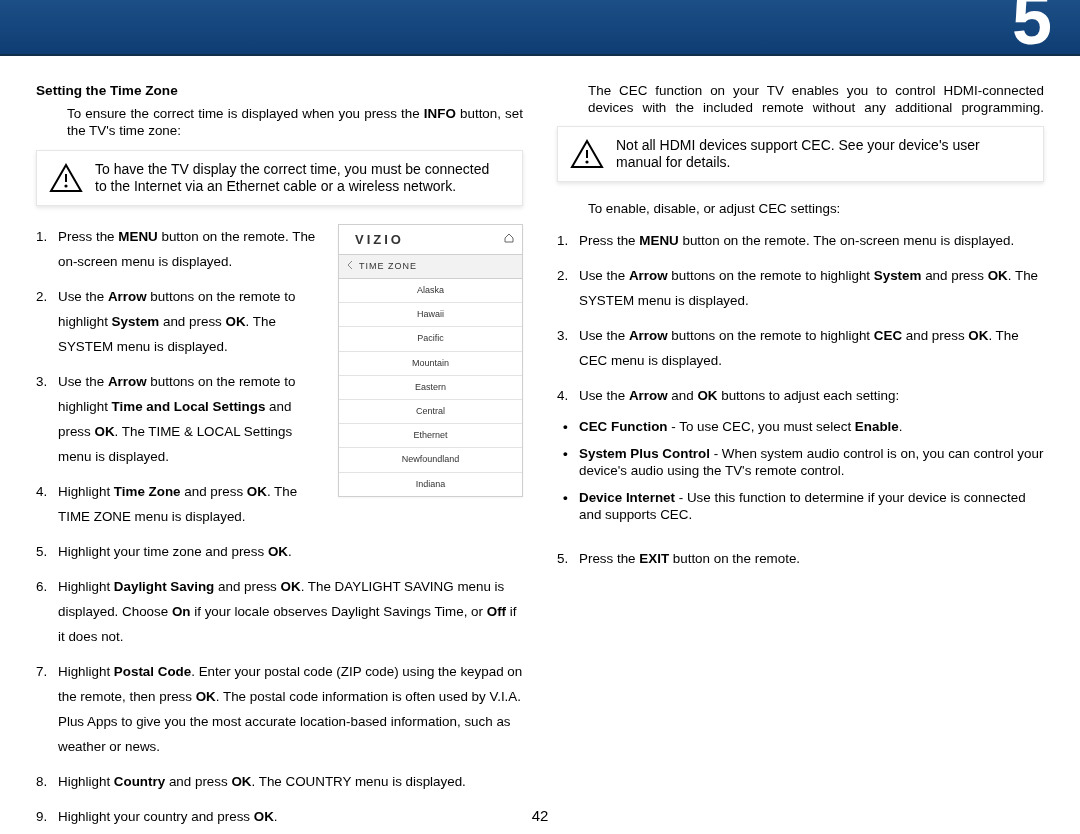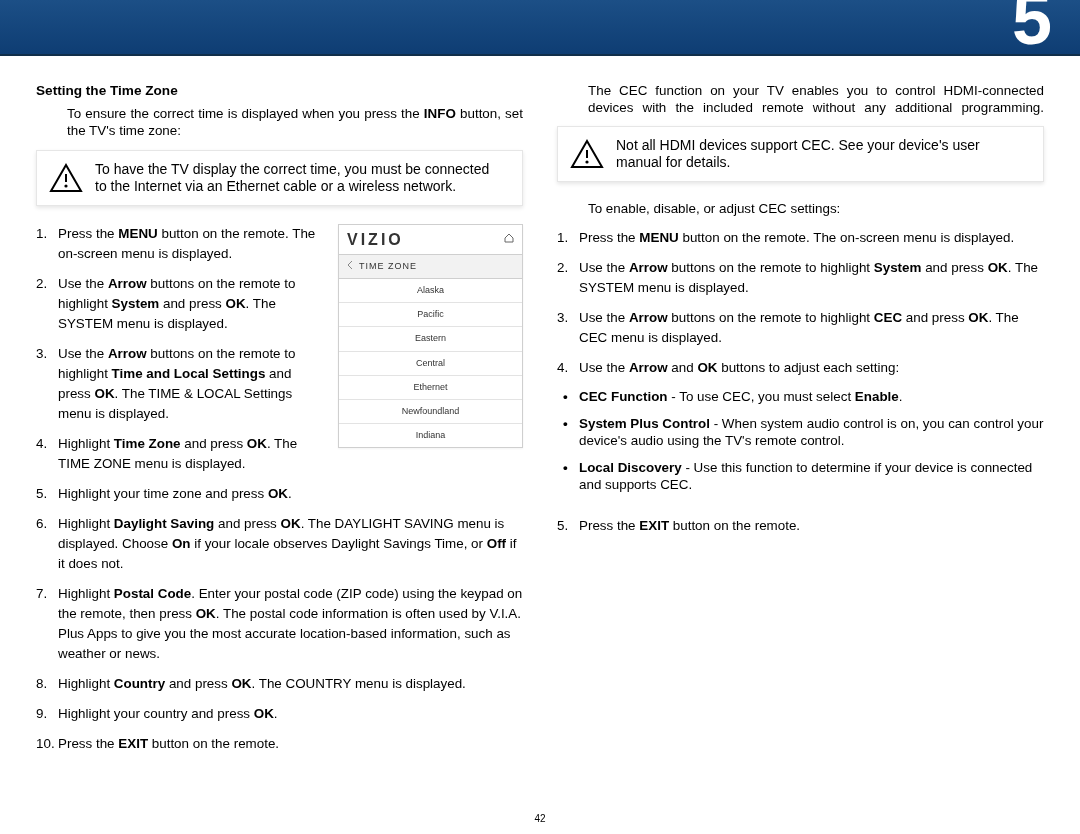--- a/index.html
+++ b/index.html
@@ -76,7 +76,7 @@
     position: relative;
     padding-left: 22px;
     margin-bottom: 10px;
-    line-height: 20px;
+    line-height: 25px;
   }
   ol.steps > li::before {
     content: counter(step) ".";

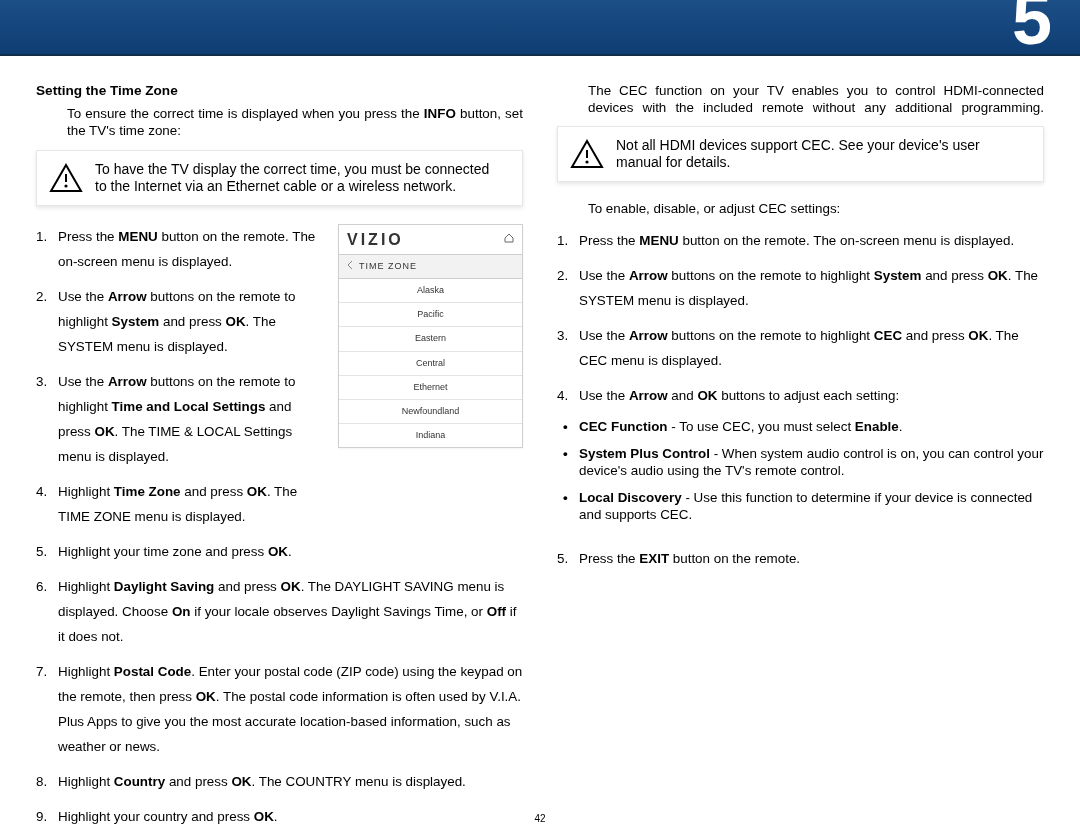--- a/index.html
+++ b/index.html
@@ -118,7 +118,7 @@
     padding: 6px 8px;
     border-bottom: 1px solid #cfcfcf;
   }
-  .osd-head .brand { font-size: 16px; letter-spacing: 3px; font-weight: 700; }
+  .osd-head .brand { font-size: 13px; letter-spacing: 3px; font-weight: 700; margin-left: 8px; }
   .osd-head .home-ico { width: 10px; height: 10px; }
   .osd-sub {
     display: flex;

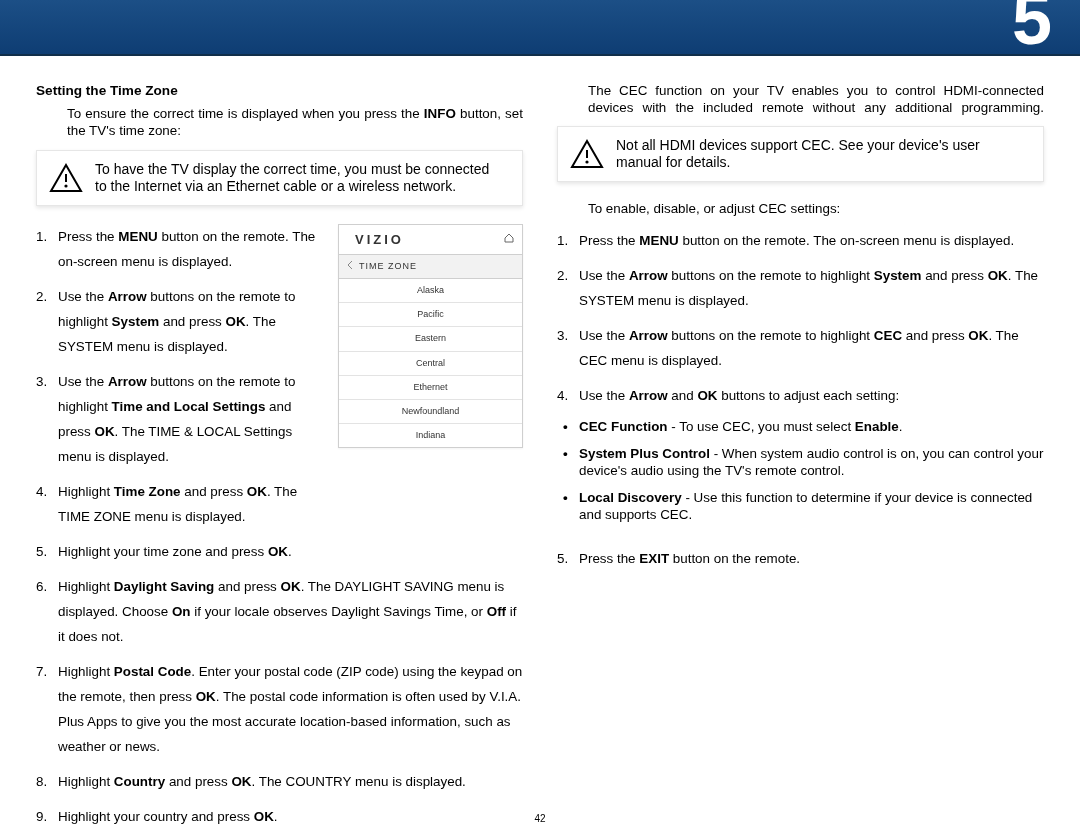--- a/index.html
+++ b/index.html
@@ -200,6 +200,7 @@
         </div>
         <div class="osd-list" id="osd-options">
             <div class="opt">Alaska</div>
+            <div class="opt">Hawaii</div>
             <div class="opt">Pacific</div>
             <div class="opt">Eastern</div>
             <div class="opt">Central</div>

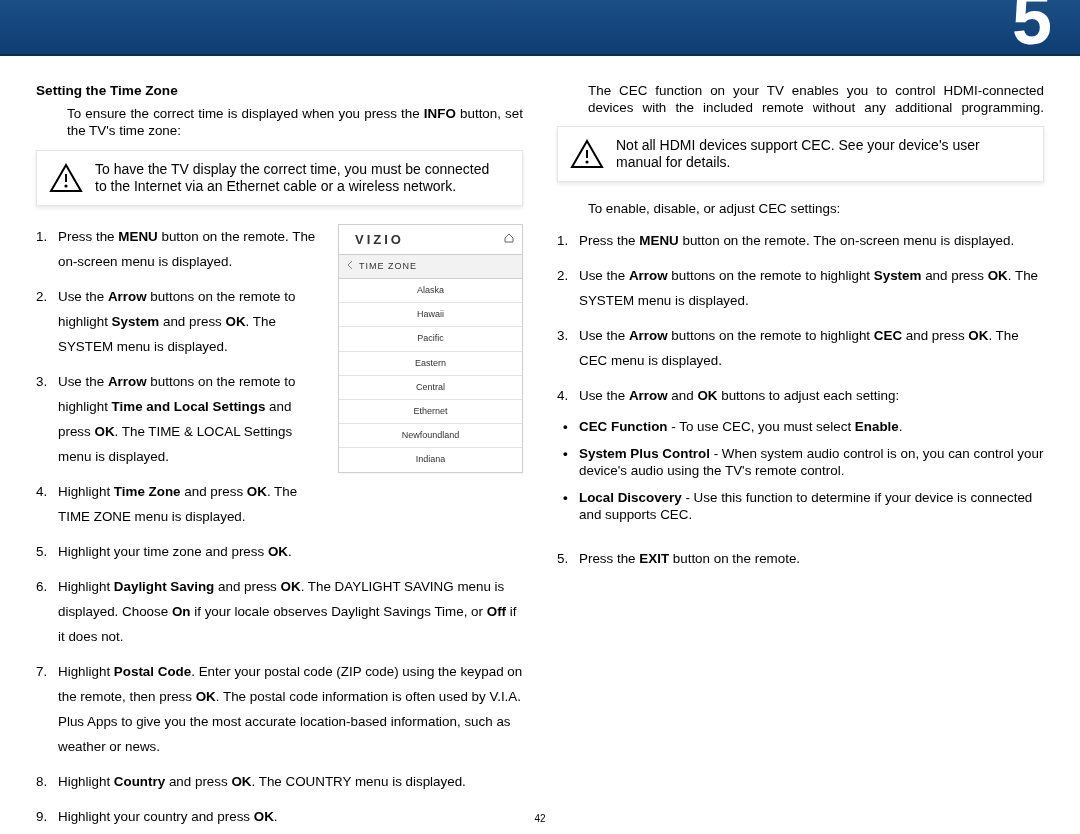--- a/index.html
+++ b/index.html
@@ -202,6 +202,7 @@
             <div class="opt">Alaska</div>
             <div class="opt">Hawaii</div>
             <div class="opt">Pacific</div>
+            <div class="opt">Mountain</div>
             <div class="opt">Eastern</div>
             <div class="opt">Central</div>
             <div class="opt">Ethernet</div>

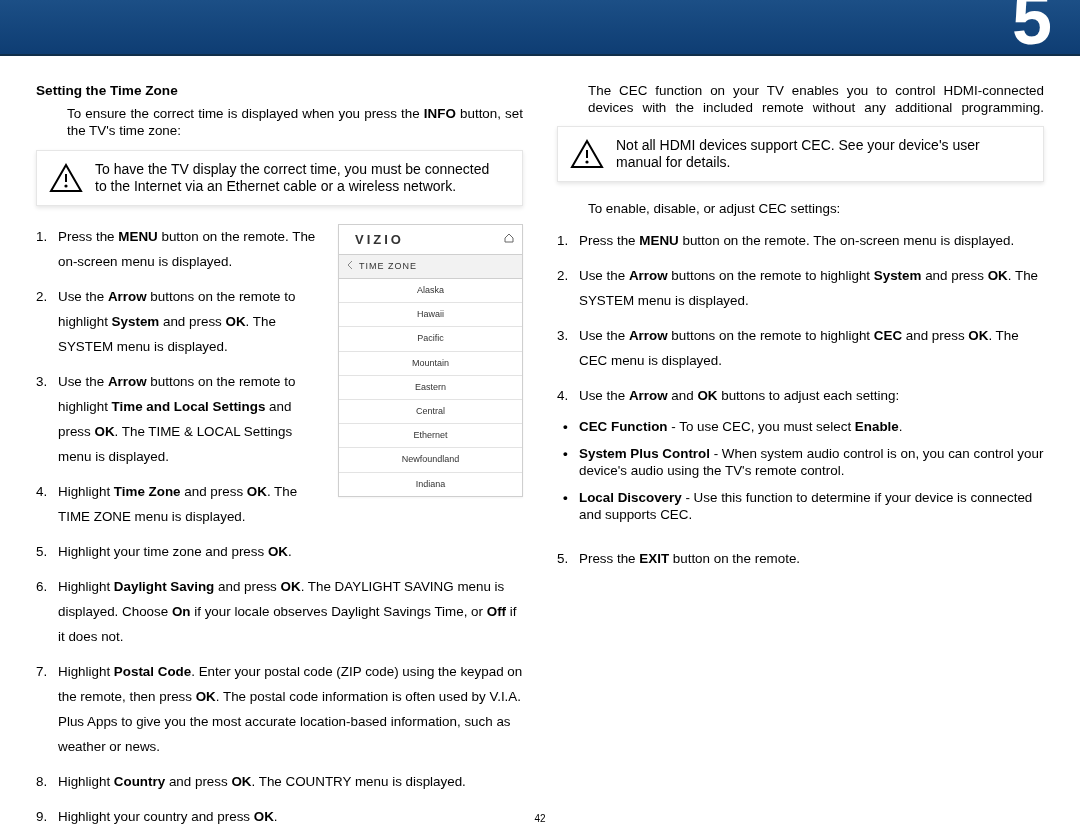--- a/index.html
+++ b/index.html
@@ -247,7 +247,7 @@
     <ul class="bullets" id="right-bullets">
         <li><span><b>CEC Function</b> - To use CEC, you must select <b>Enable</b>.</span></li>
         <li><span><b>System Plus Control</b> - When system audio control is on, you can control your device's audio using the TV's remote control.</span></li>
-        <li><span><b>Local Discovery</b> - Use this function to determine if your device is connected and supports CEC.</span></li>
+        <li><span><b>Device Internet</b> - Use this function to determine if your device is connected and supports CEC.</span></li>
       </ul>
     <ol class="steps" id="right-final" start="5" style="counter-reset: step 4;">
         <li><span>Press the <b>EXIT</b> button on the remote.</span></li>

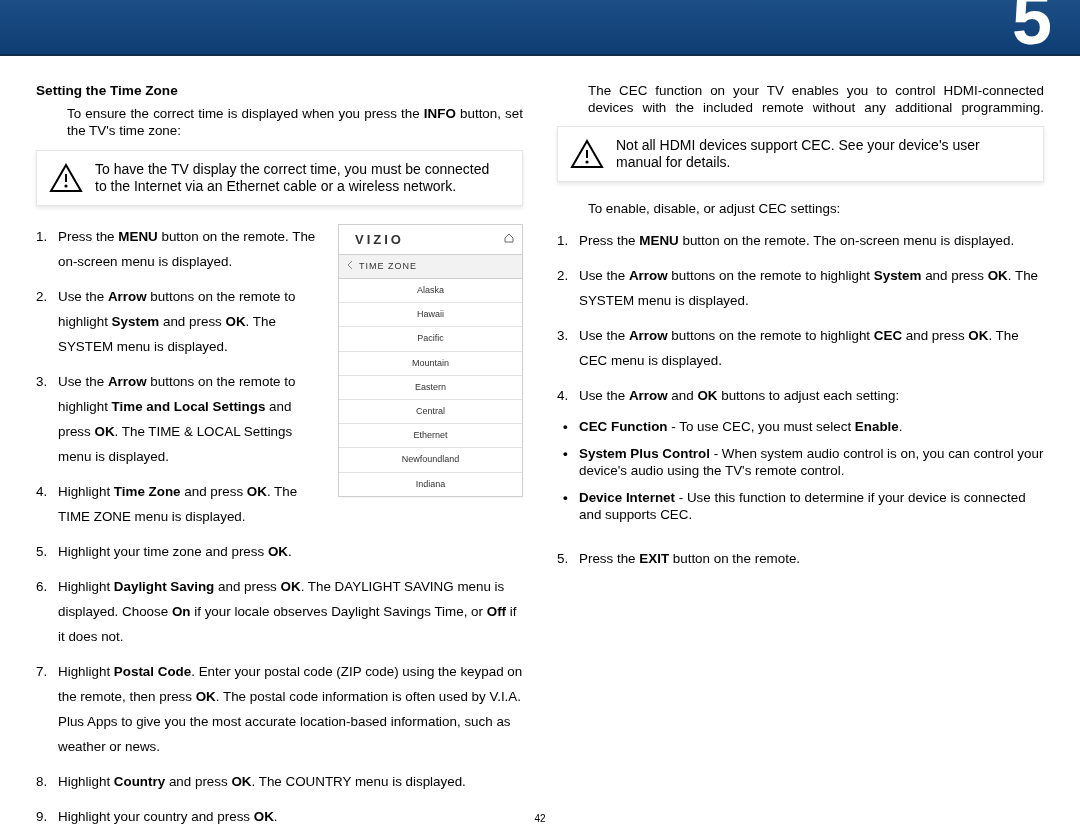--- a/index.html
+++ b/index.html
@@ -143,7 +143,7 @@
     left: 0; right: 0;
     bottom: 10px;
     text-align: center;
-    font-size: 10px;
+    font-size: 15px;
   }
 </style>
 </head>

